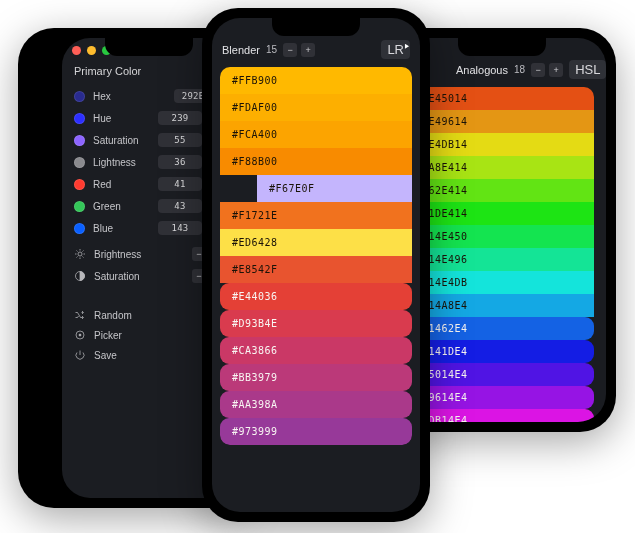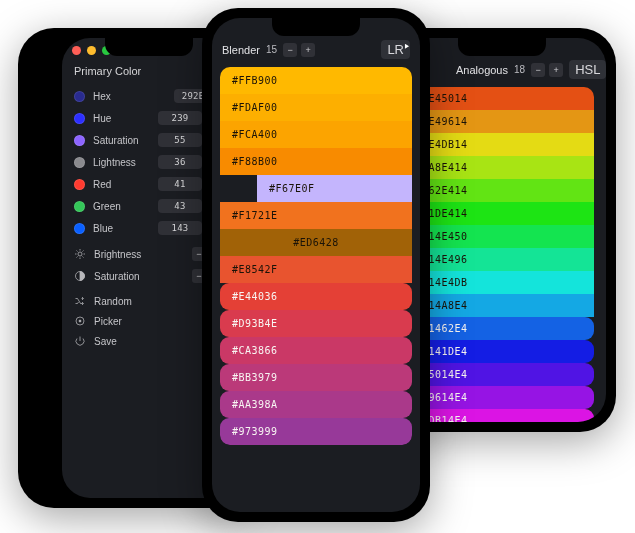--- a/index.html
+++ b/index.html
@@ -254,7 +254,7 @@
           <div class="swatch" style="background: rgb(248, 139, 0); position: relative;">#F88B00</div>
           <div class="swatch" style="background: #c4b5fd; position: relative; margin-left: 37px;">#F67E0F</div>
           <div class="swatch" style="background: rgb(241, 114, 30); position: relative;">#F1721E</div>
-          <div class="swatch" style="background: #a16207; position: relative; text-align: center;">#ED6428</div>
+          <div class="swatch" style="background: #fde047; position: relative;">#ED6428</div>
           <div class="swatch" style="background: rgb(232, 84, 47); position: relative;">#E8542F</div>
           <div class="swatch light-text" style="background: rgb(228, 64, 54); position: relative;">#E44036</div>
           <div class="swatch light-text" style="background: rgb(217, 59, 78); position: relative;">#D93B4E</div>

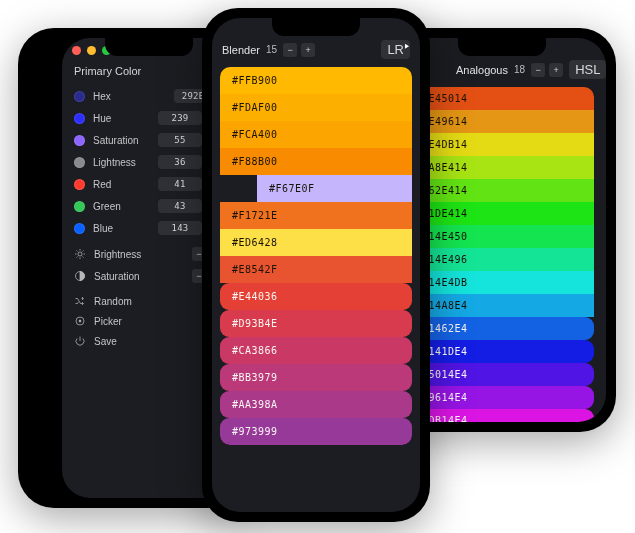--- a/index.html
+++ b/index.html
@@ -149,7 +149,7 @@
             </div>
           </div>
         </div>
-      <div id="left-actions" style="margin-top:4px;">
+      <div id="left-actions" style="margin-top:18px;">
           <div class="row" style="cursor: pointer;">
             <span class="ic">
               <svg viewBox="0 0 24 24">

